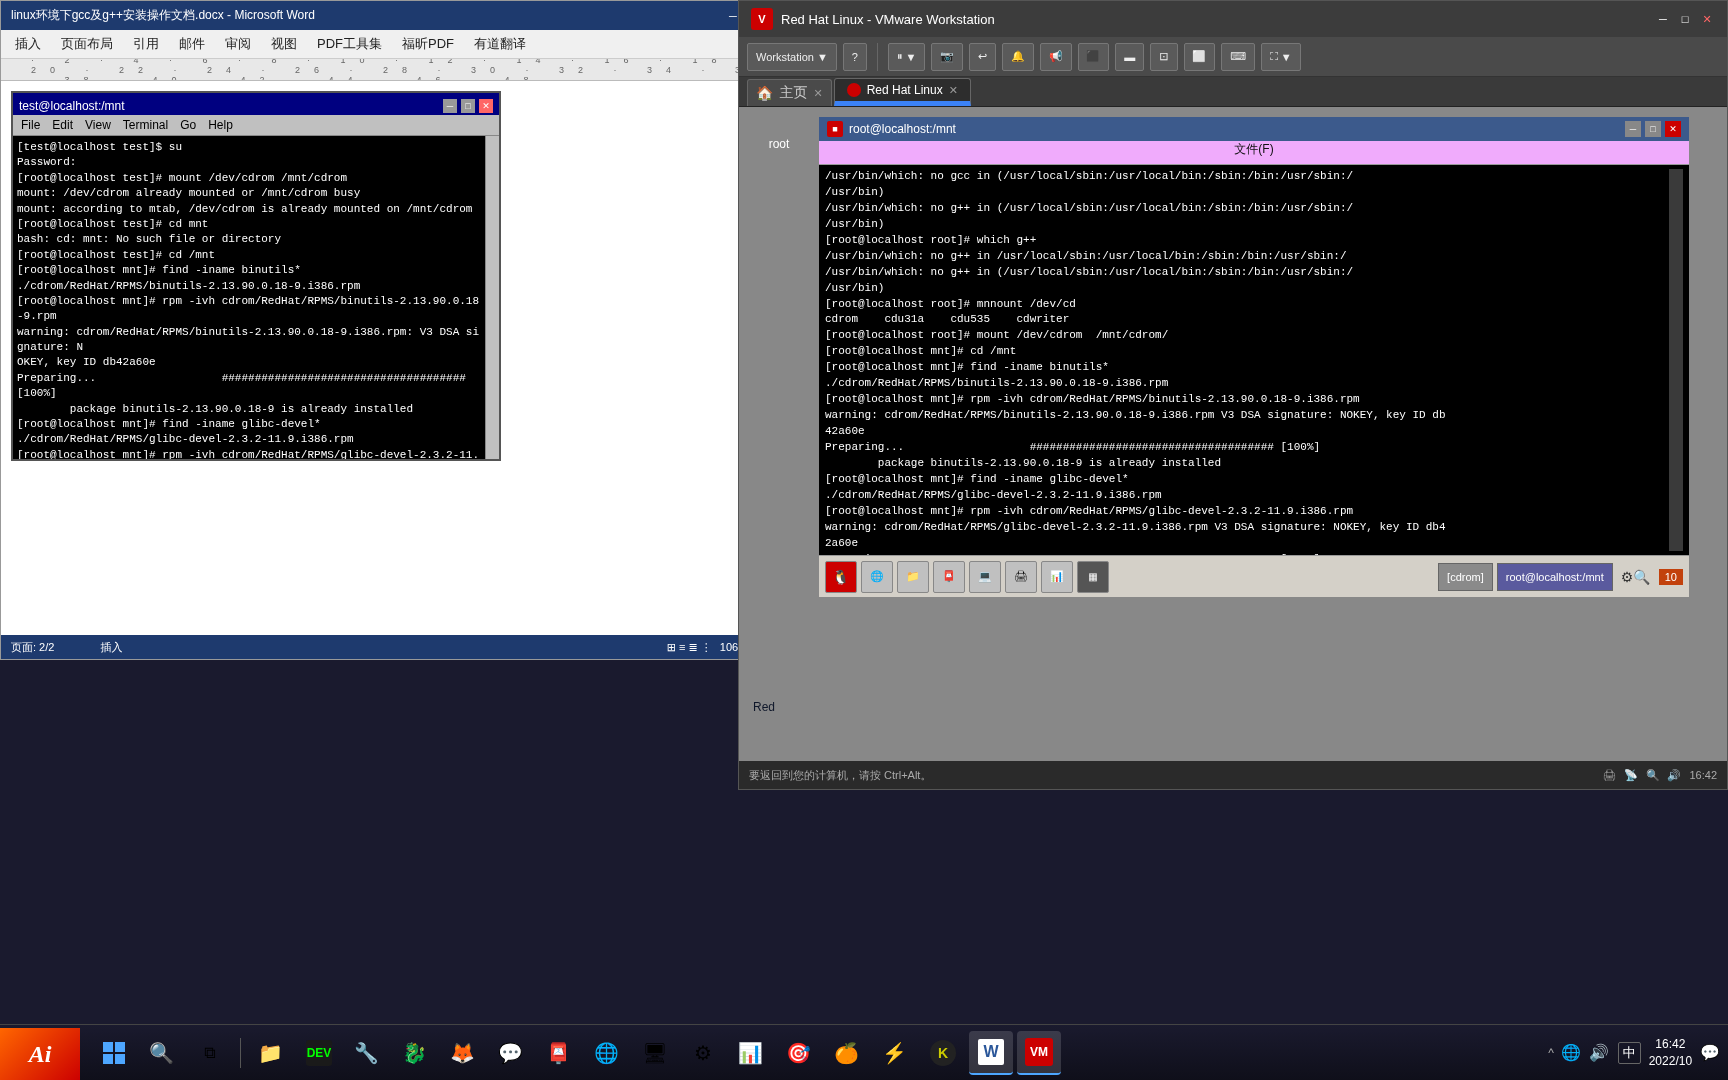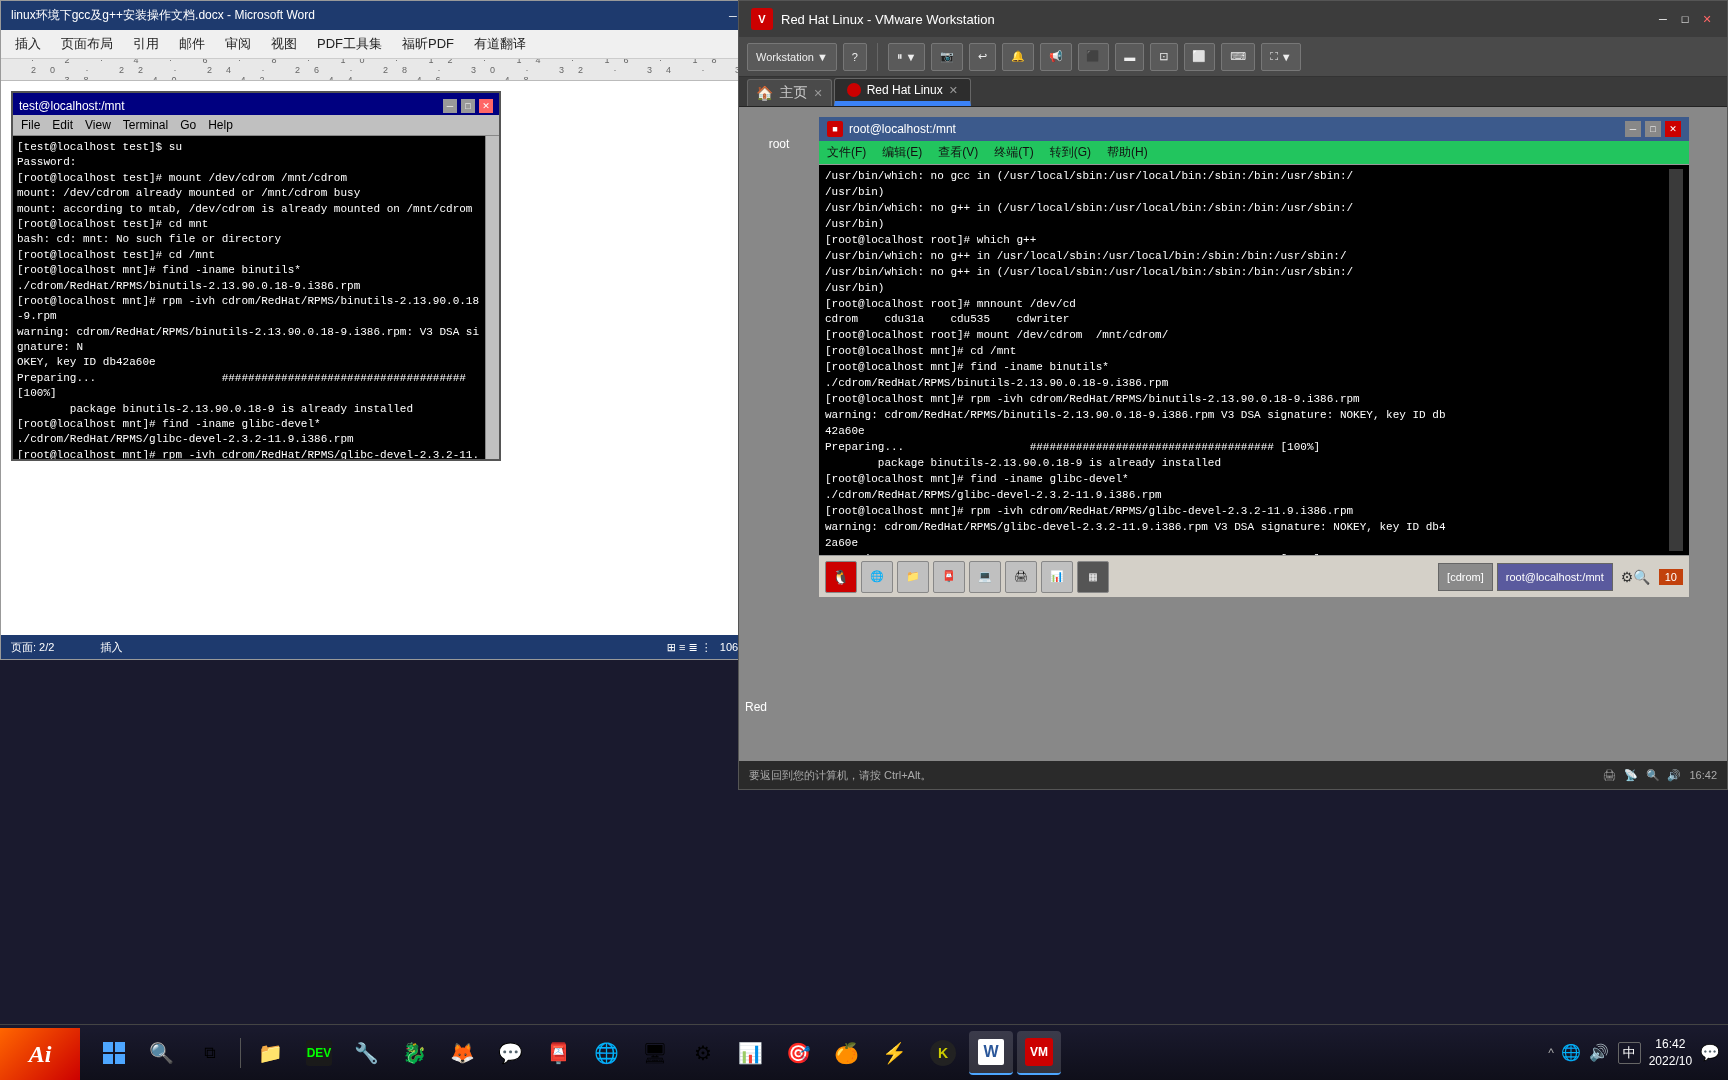--- a/index.html
+++ b/index.html
@@ -273,7 +273,7 @@
       justify-content: space-between;
     }
     #rh-menubar {
-      background: #22c55e;
+      background: #f0abfc;
       height: 24px;
       display: flex;
       align-items: center;
@@ -281,6 +281,7 @@
       gap: 16px;
       font-size: 12px;
       border-bottom: 1px solid #999;
+      flex-direction: column;
     }
     .rh-menu { cursor: pointer; color: #111; }
     #rh-terminal-body {

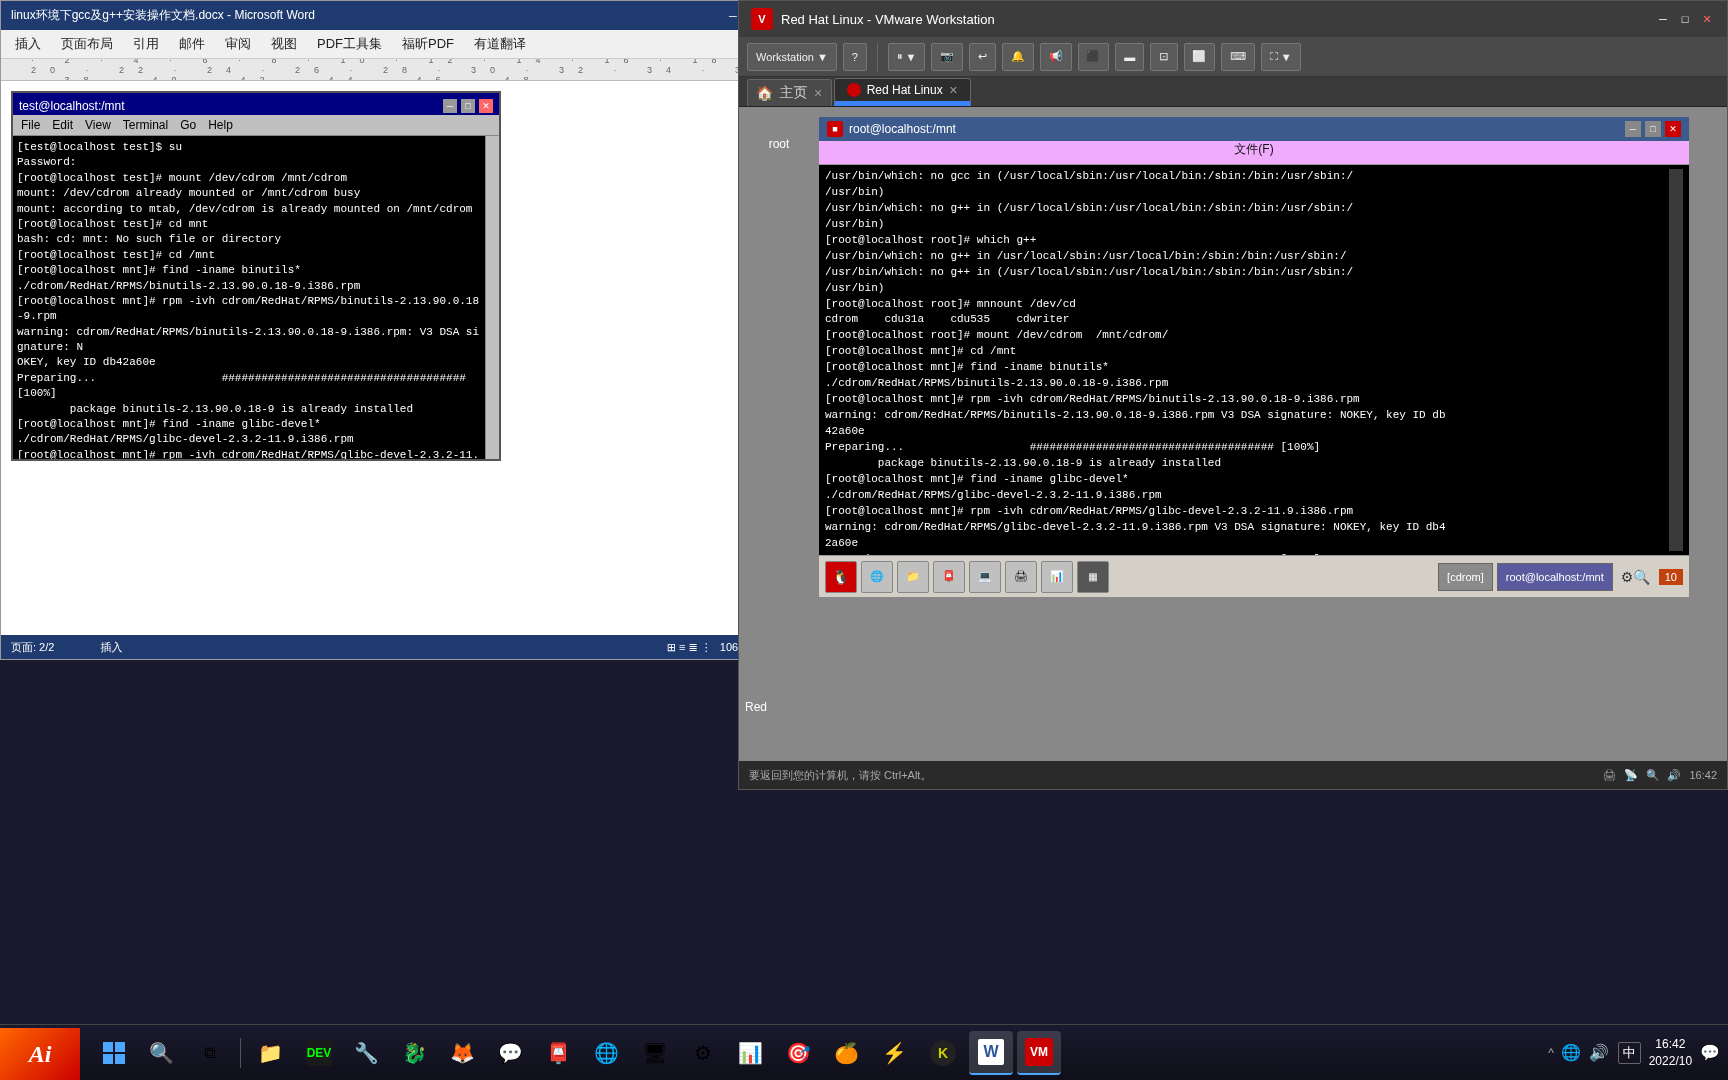--- a/index.html
+++ b/index.html
@@ -349,8 +349,8 @@
     #rh-bottom-label {
       position: absolute;
       left: 0; bottom: 45px;
-      font-size: 12px; color: #ffffff;
-      padding: 2px 6px;
+      font-size: 12px; color: #0f172a;
+      padding: 2px 14px;
     }
 
     #vmware-status {

